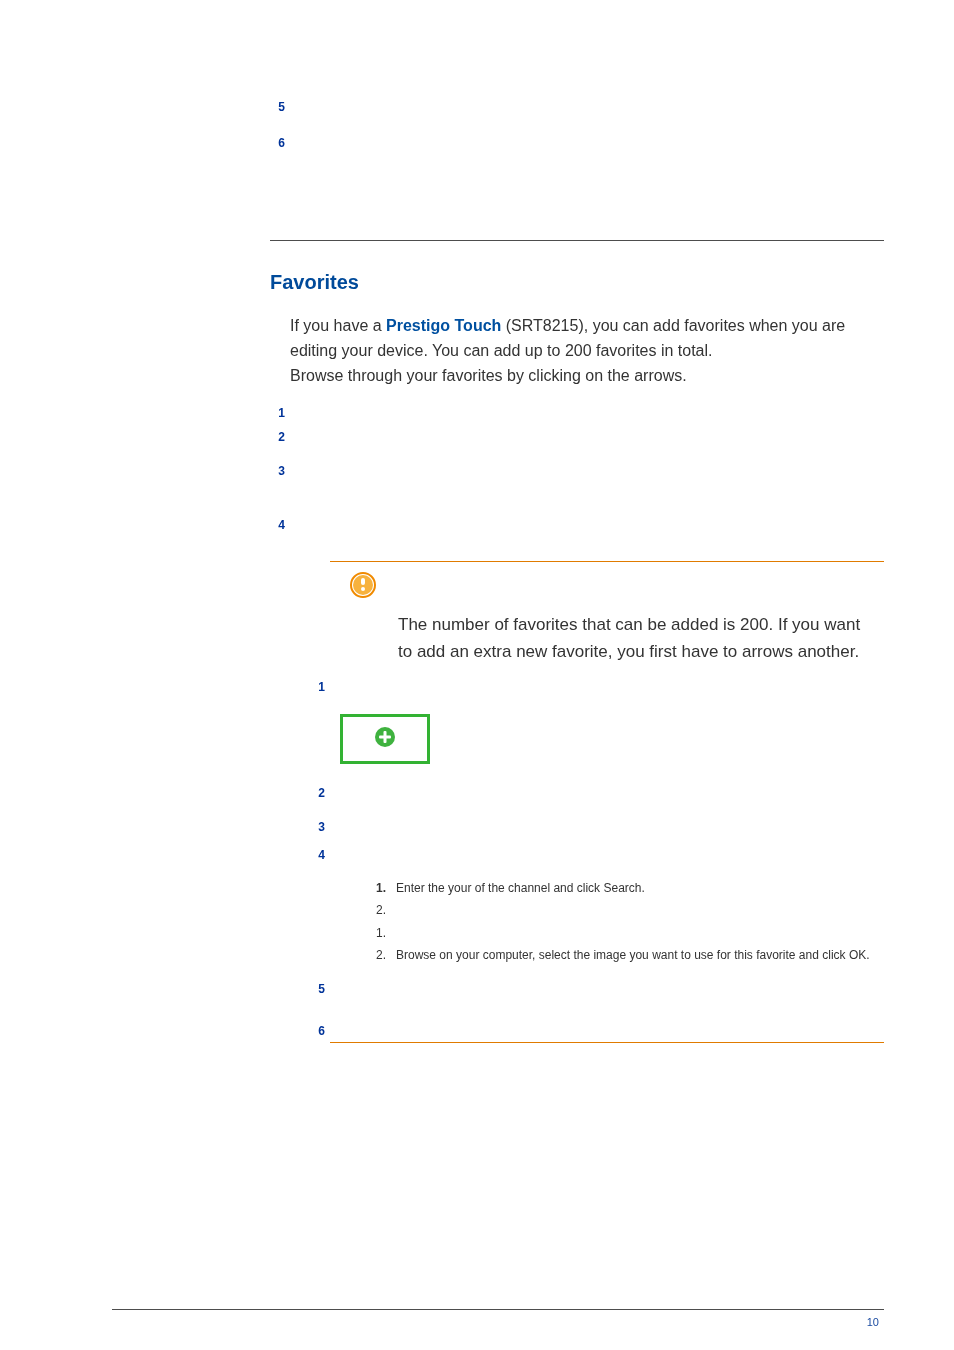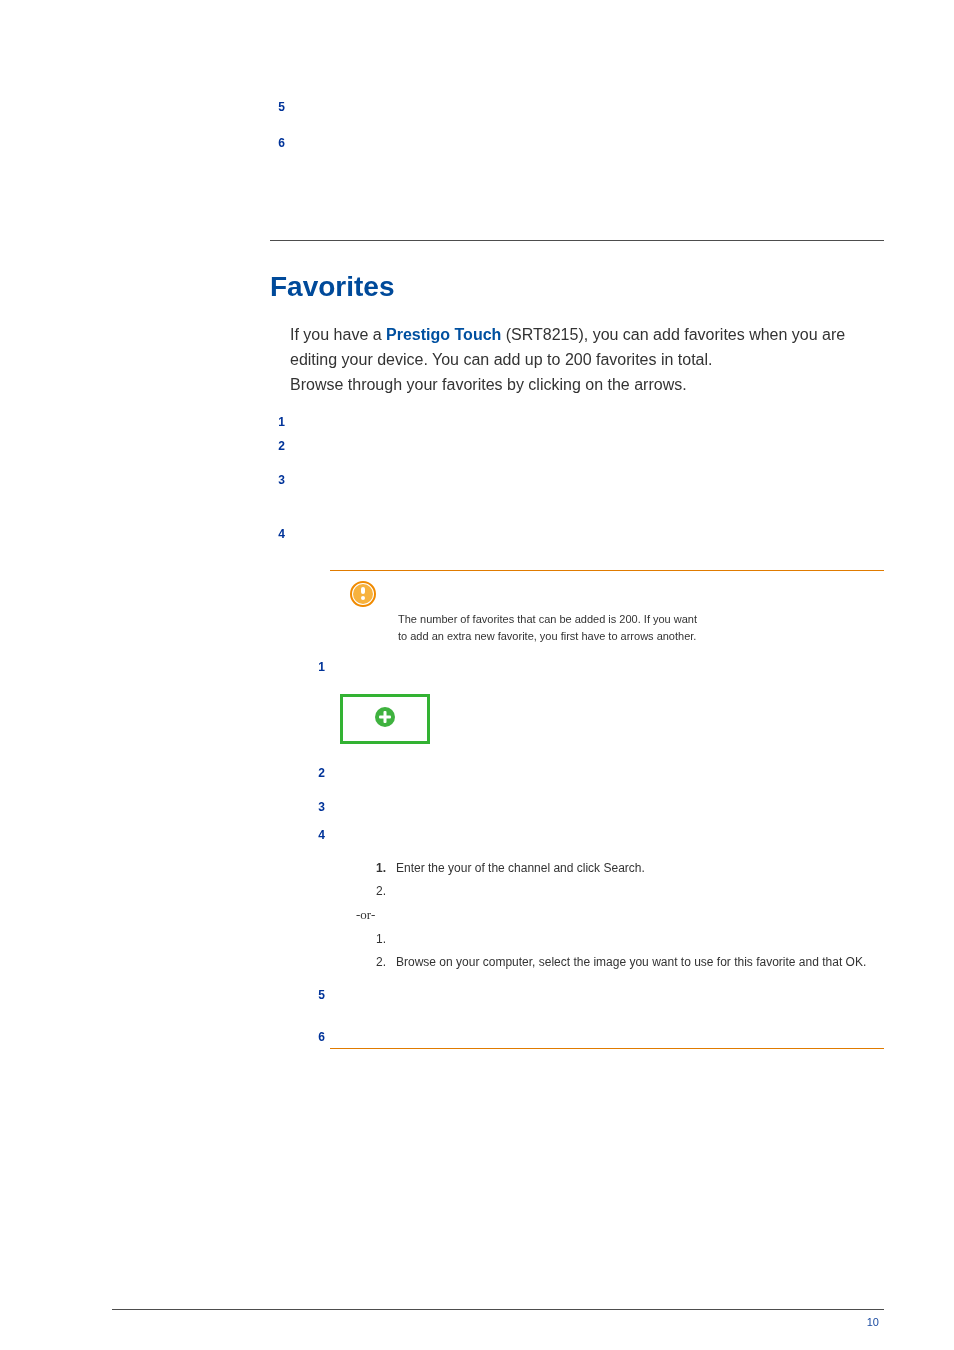--- a/index.html
+++ b/index.html
@@ -47,7 +47,7 @@
   }
   .section-title {
     color: #004a9a;
-    font-size: 28px;
+    font-size: 20px;
     font-weight: bold;
     margin: 30px 0 20px 0;
   }

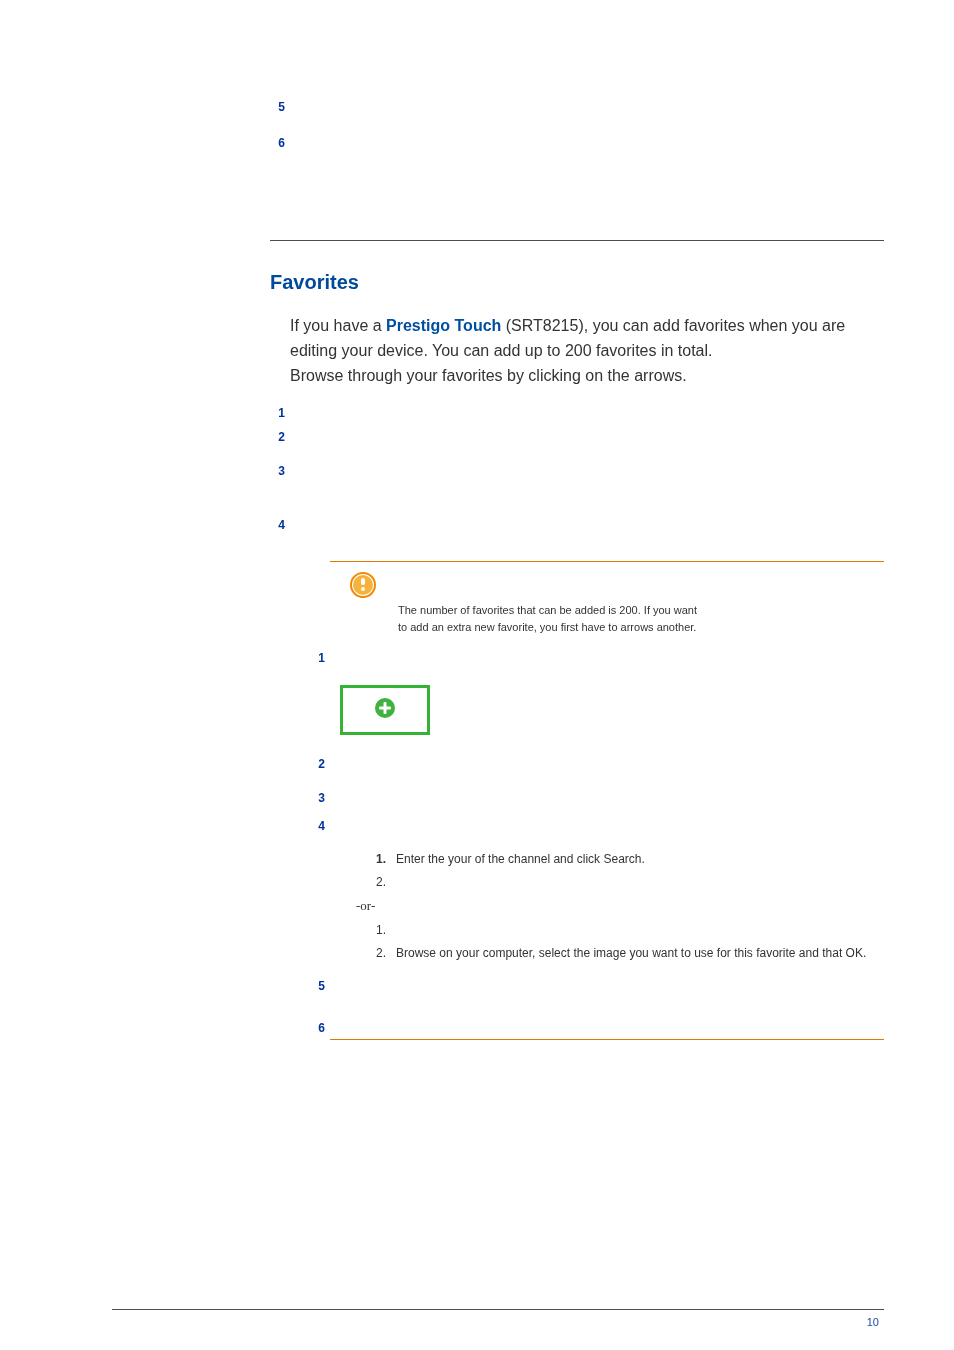--- a/index.html
+++ b/index.html
@@ -80,10 +80,11 @@
     margin-bottom: 15px;
   }
   .tip-text {
-    font-size: 11px;
+    font-size: 17px;
     line-height: 1.55;
     color: #333;
     margin-left: 68px;
+    margin-top: 10px;
   }
   .inner-num {
     position: absolute;

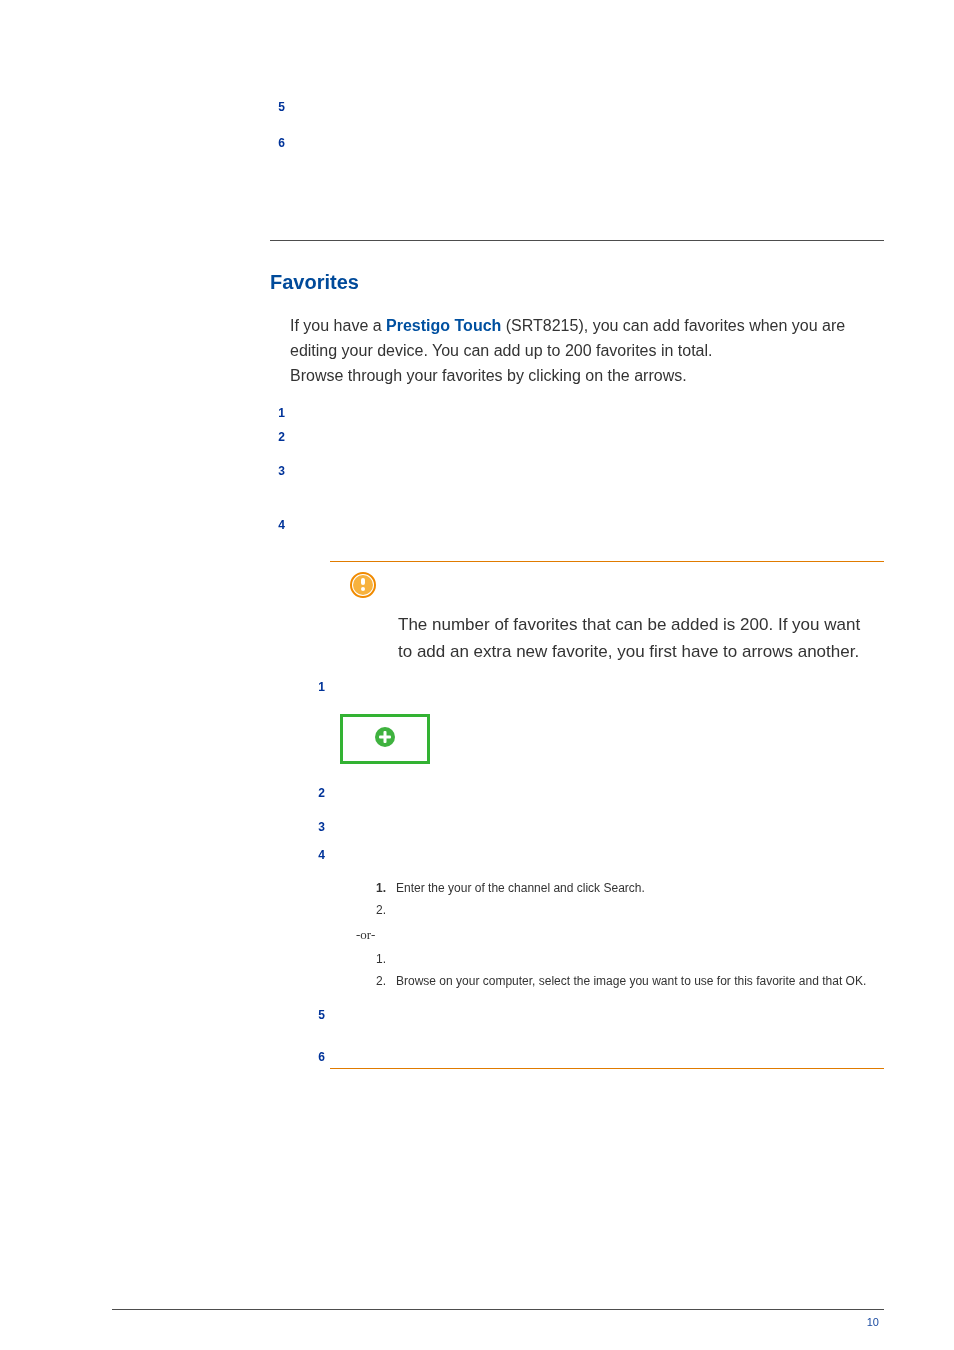--- a/index.html
+++ b/index.html
@@ -248,7 +248,6 @@
         </div>
       </div>
 
-      <div class="or-sep">-or-</div>
 
       <div class="sub-list">
         <div class="row">

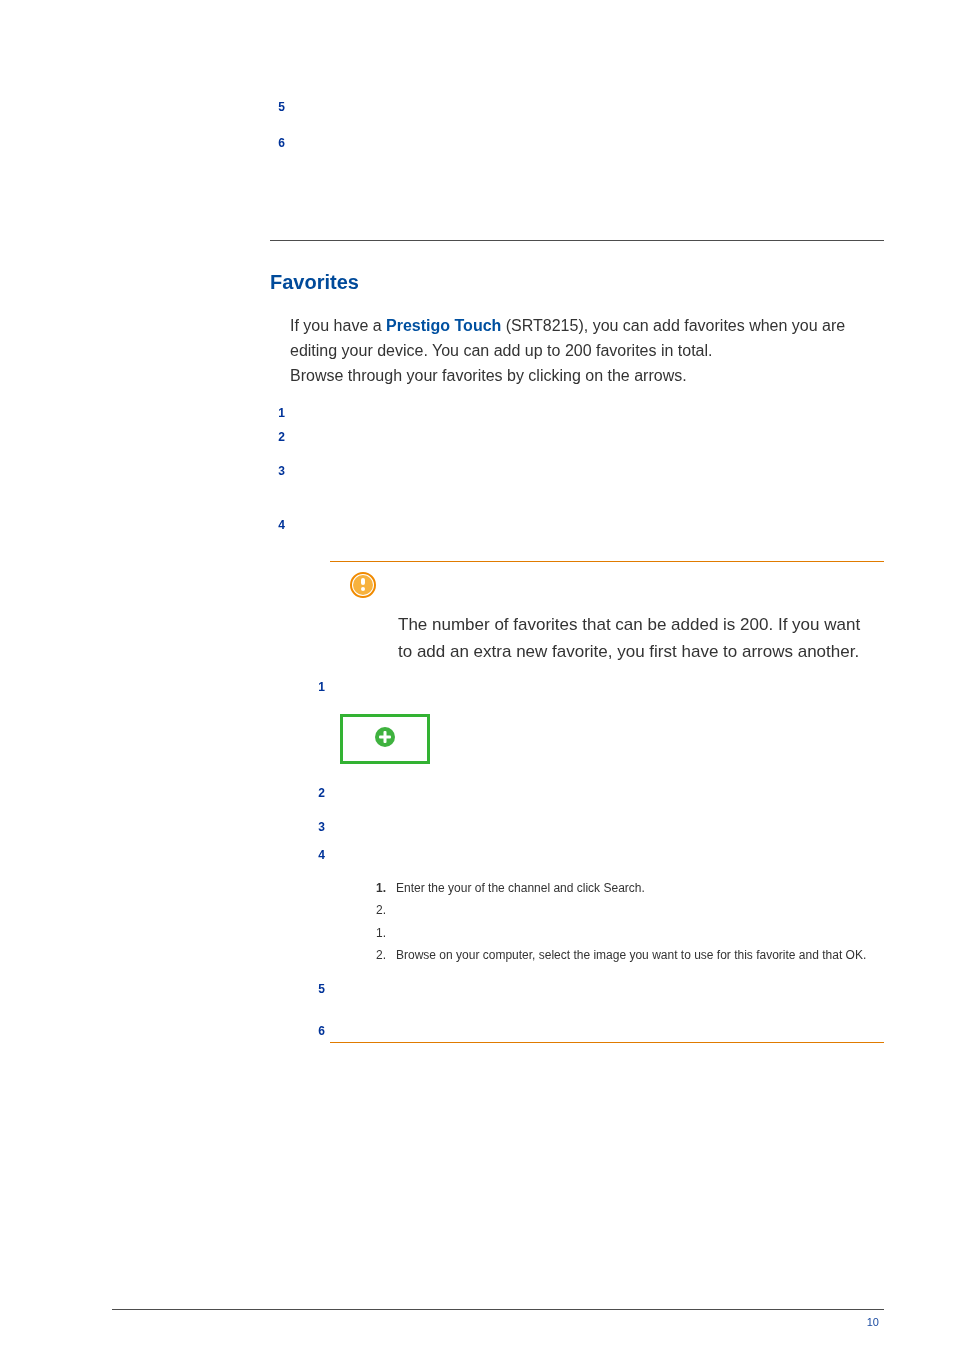--- a/index.html
+++ b/index.html
@@ -256,7 +256,7 @@
         <div class="row">
           <div class="marker">2.</div>
           <div>
-            <span>Browse on your computer, select the image you want to use for this favorite and that </span><span class="bold">OK</span><span>.</span>
+            <span>Browse on your computer, select the image you want to use for this favorite and click </span><span class="bold">OK</span><span>.</span>
           </div>
         </div>
       </div>

